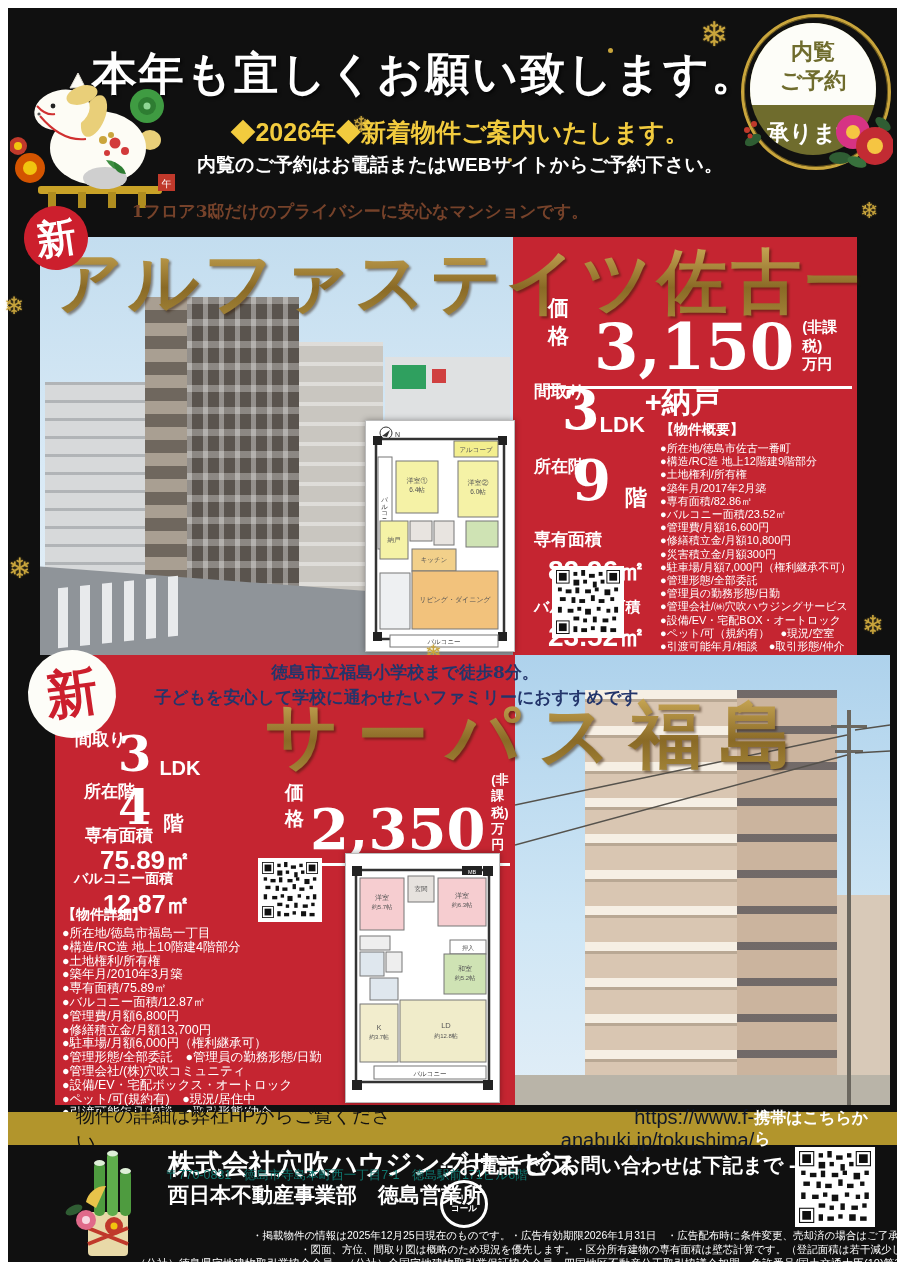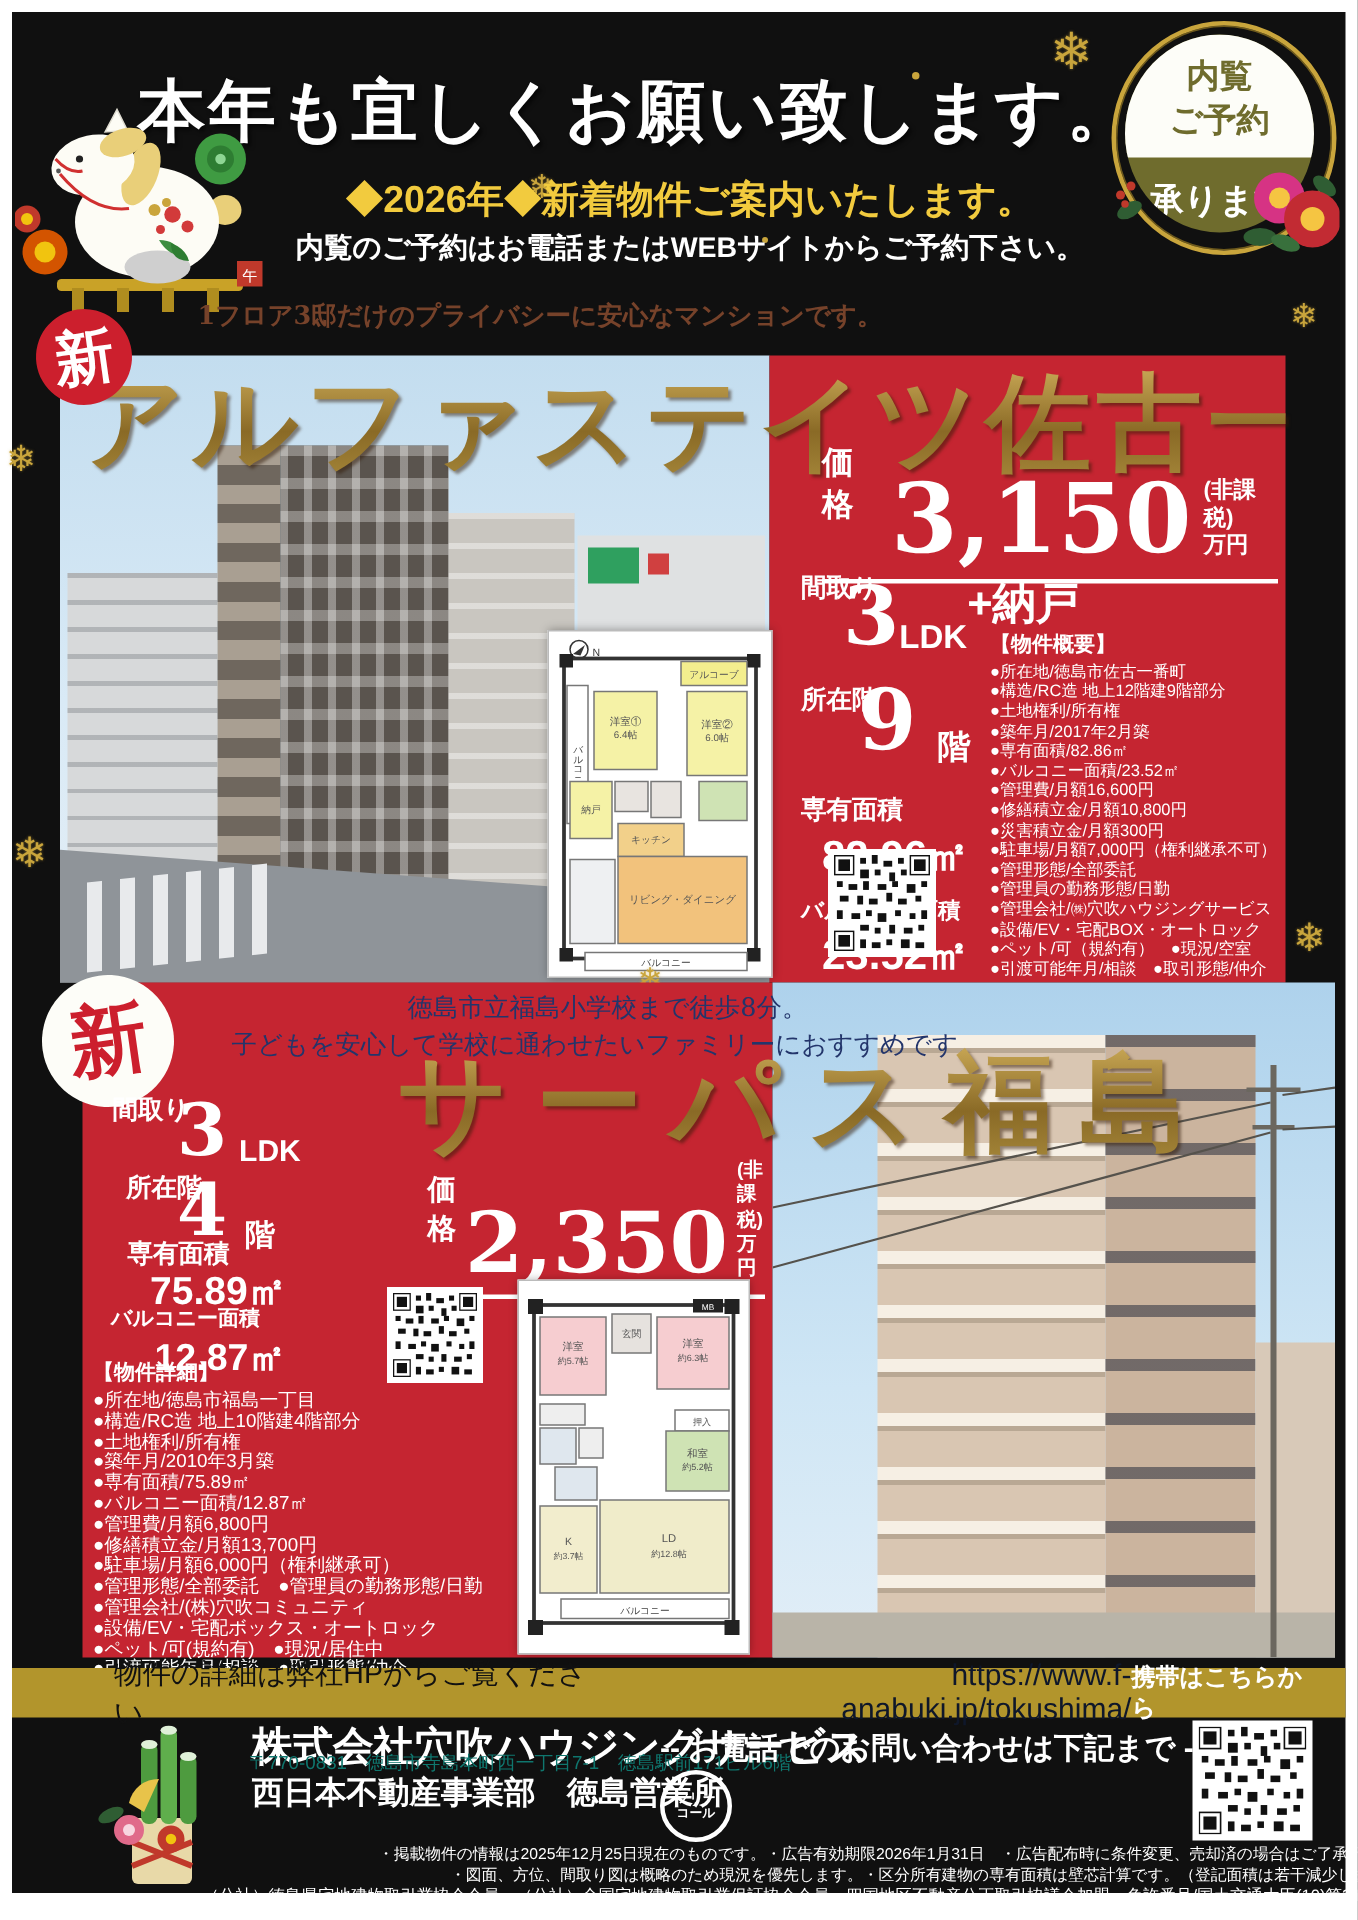--- a/index.html
+++ b/index.html
@@ -37,7 +37,7 @@
   .catch1{left:60px;top:199px;width:600px;text-align:center;color:#76422a;
     font-family:"DejaVu Serif",serif;font-weight:bold;font-size:17px;line-height:1.45;}
   .catch2{left:70px;top:660px;width:670px;text-align:center;color:#23356b;
-    font-family:"DejaVu Serif",serif;font-weight:normal;font-size:17px;line-height:1.45;}
+    font-family:"DejaVu Serif",serif;font-weight:bold;font-size:17px;line-height:1.45;}
   .gold-title{font-family:"DejaVu Serif",serif;font-weight:bold;
     background:linear-gradient(180deg,#c7a654 10%,#8a6a26 55%,#ab8d3e 100%);
     -webkit-background-clip:text;background-clip:text;color:transparent;

